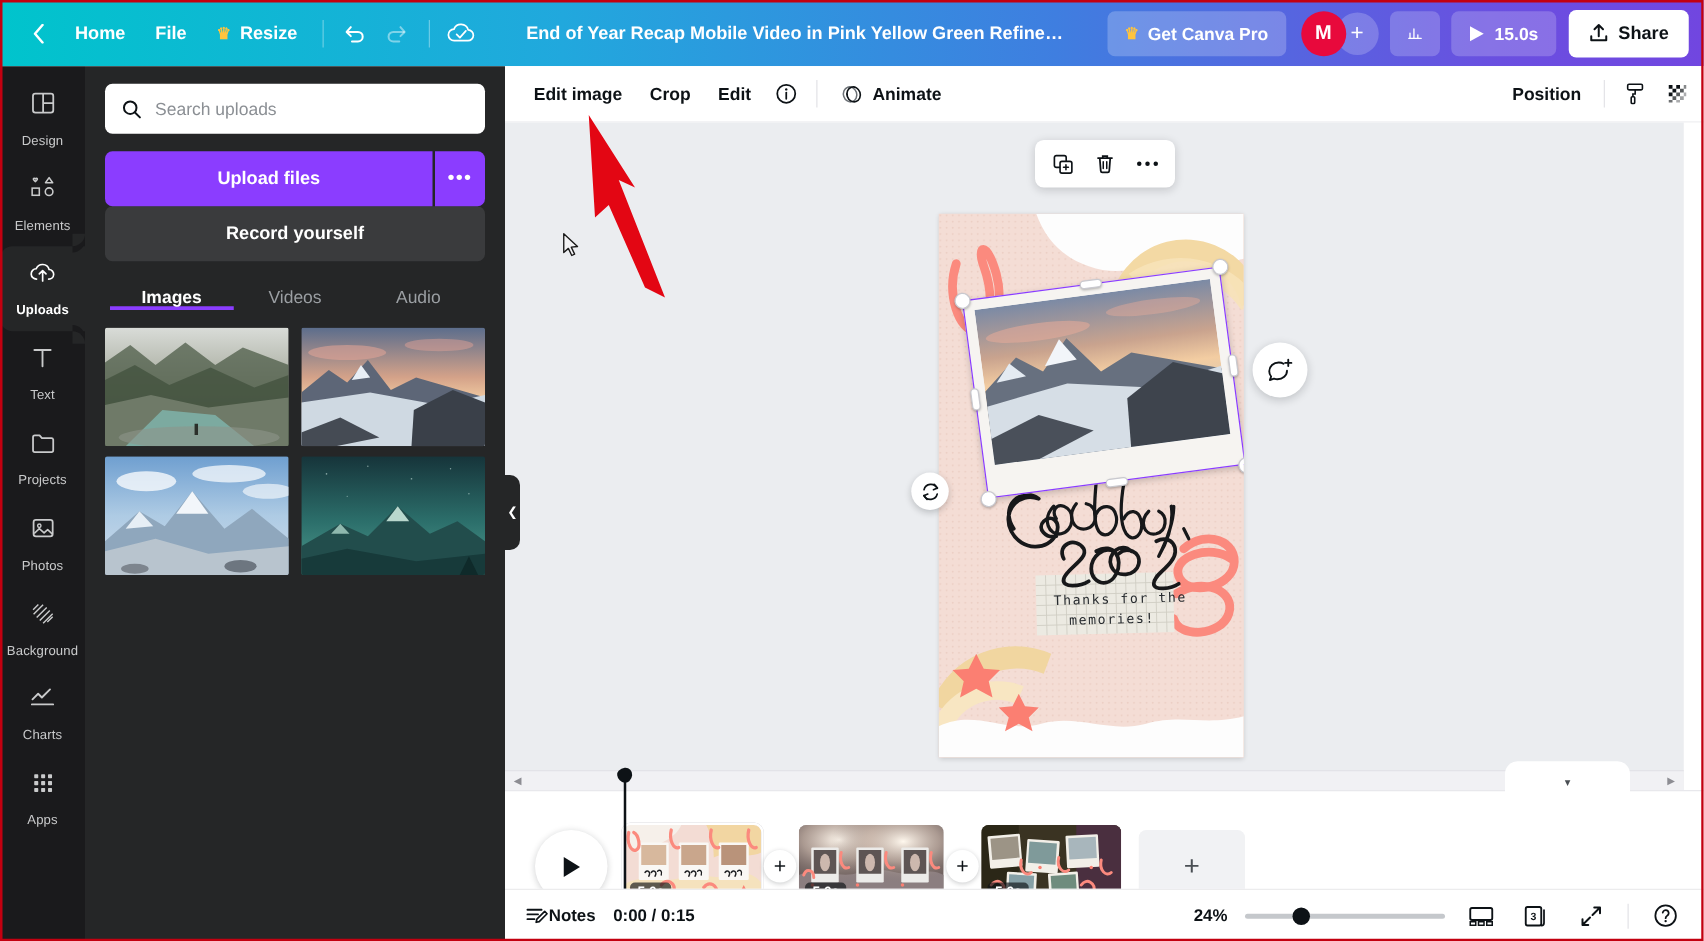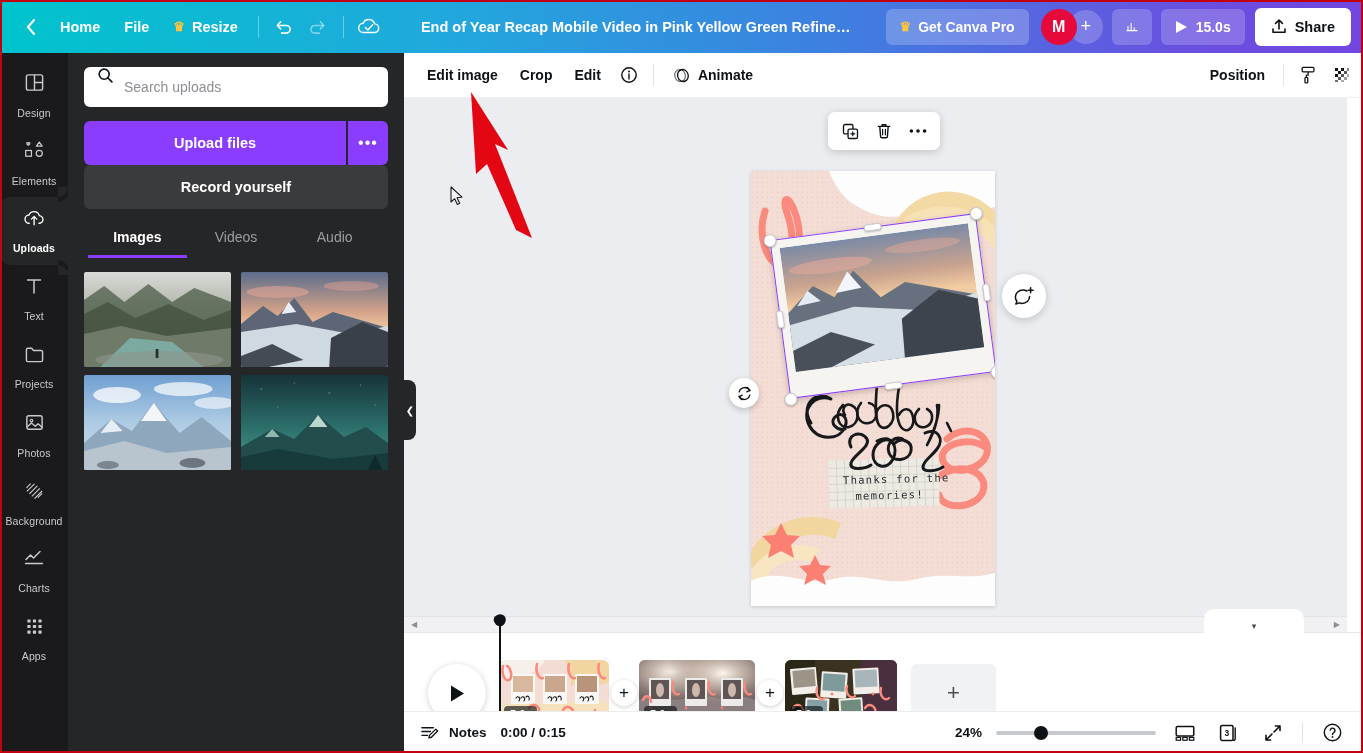--- a/index.html
+++ b/index.html
@@ -69,7 +69,7 @@
     background: #252627; padding: 14px 16px 0 16px;
   }
   .search-box { height: 40px; background: #fff; border-radius: 6px;
-                display: flex; gap: 10px; padding: 0 13px; }
+                display: flex; align-items: center; gap: 10px; padding: 0 13px; }
   .search-box input { border: none; outline: none; flex: 1; font-size: 14px;
                       font-family: "Liberation Sans", sans-serif; color: #0d1216; background: transparent; }
   .search-box input::placeholder { color: #8b8f94; }

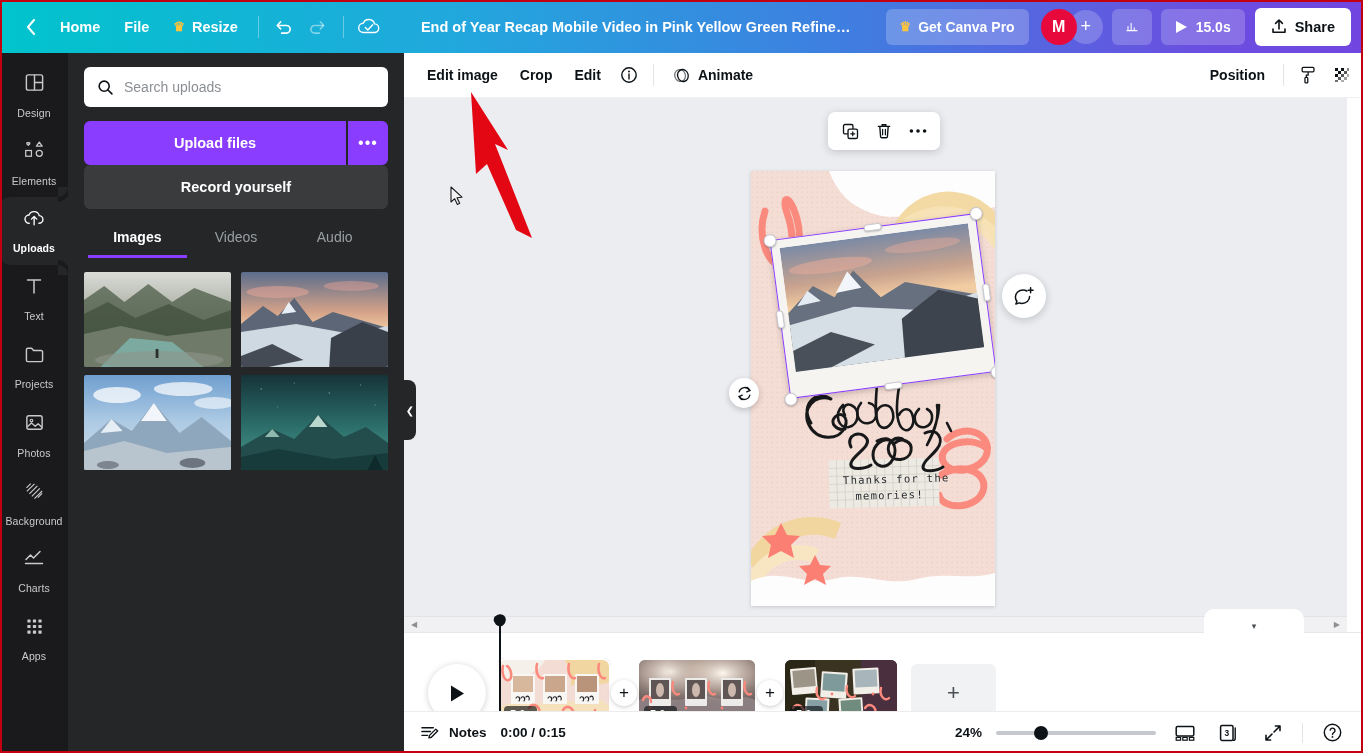--- a/index.html
+++ b/index.html
@@ -84,7 +84,7 @@
                 display: flex; align-items: center; justify-content: center;
                 font-size: 14.5px; font-weight: bold; }
   .tabs { display: flex; margin-top: 20px; padding: 0 4px; gap: 0; }
-  .tab { flex: 1; text-align: center; padding-bottom: 10px; font-size: 14px; color: #9b9fa3; }
+  .tab { flex: 1; text-align: center; font-size: 14px; color: #9b9fa3; }
   .tab.active { color: #fff; font-weight: bold; border-bottom: 3px solid #8b3dff; }
   .grid { margin-top: 14px; display: grid; grid-template-columns: 1fr 1fr; gap: 8px 10px; }
   .thumb { height: 95px; border-radius: 2px; overflow: hidden; position: relative; }

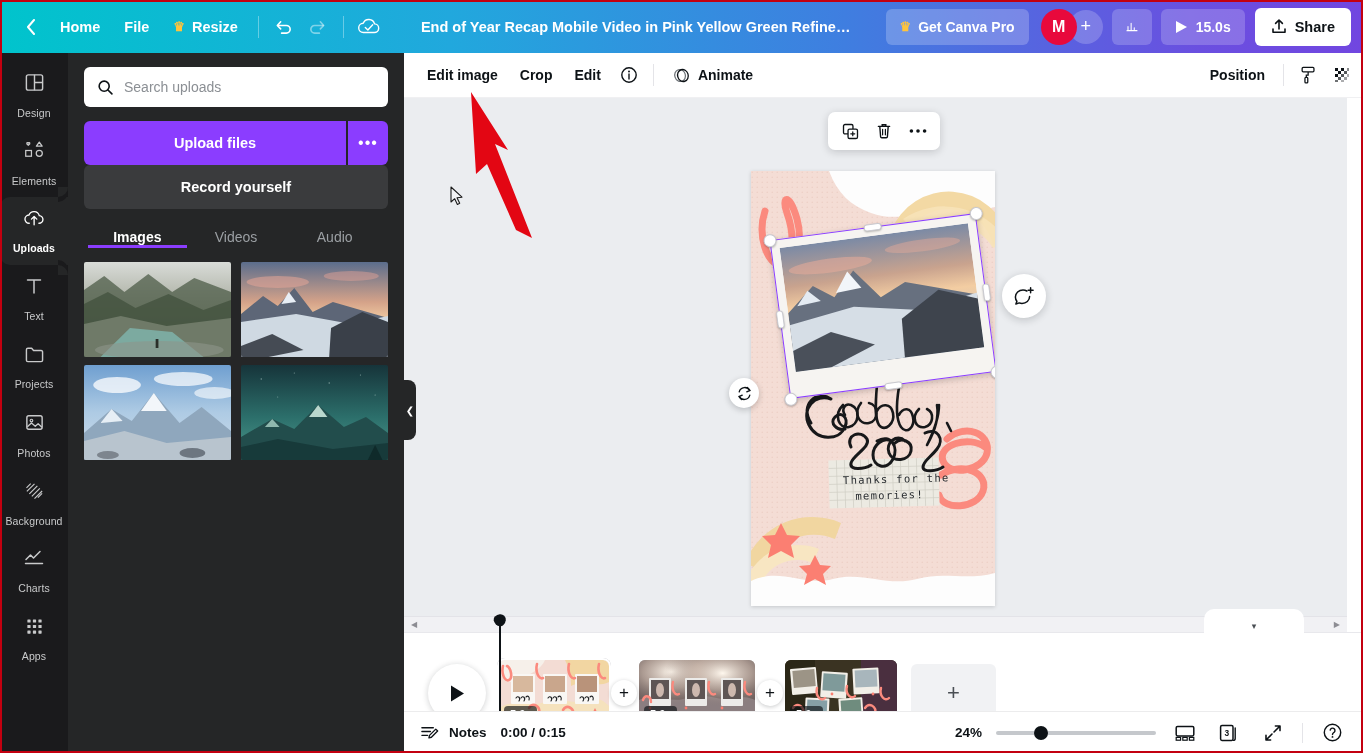--- a/index.html
+++ b/index.html
@@ -186,7 +186,7 @@
                background: #fff; border-top: 1px solid #ececed;
                display: flex; align-items: center; padding: 0 16px; gap: 14px; font-size: 13.5px;
                color: #0d1216; }
-  .sb-item { display: flex; align-items: center; gap: 10px; font-weight: bold; }
+  .sb-item { display: flex; align-items: center; gap: 0; font-weight: bold; }
   .zoom-slider { width: 160px; height: 4px; background: #c5c8cc; border-radius: 2px; position: relative; }
   .zoom-knob { position: absolute; left: 38px; top: -5px; width: 14px; height: 14px; border-radius: 50%;
                background: #0d1216; }

